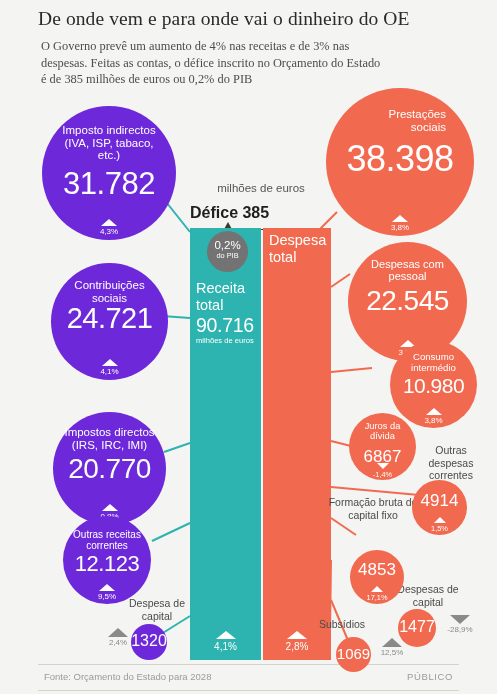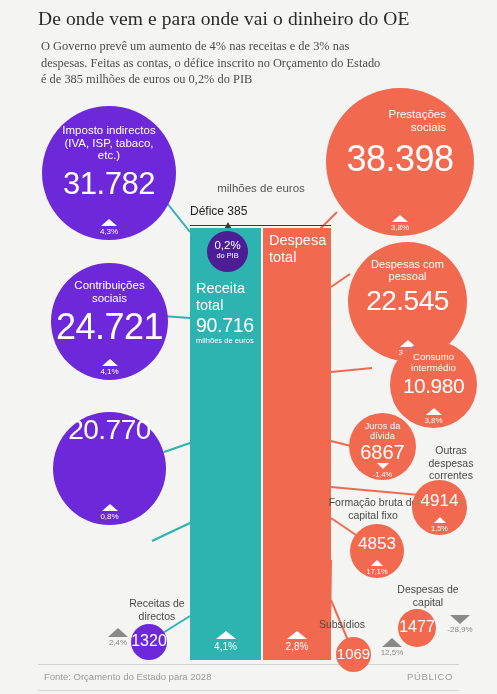--- a/index.html
+++ b/index.html
@@ -143,8 +143,8 @@
     top: 204px;
     width: 141px;
     color: #1f1f1f;
-    font-size: 12px;
-    font-weight: normal;
+    font-size: 16px;
+    font-weight: bold;
     border-bottom: 1.6px solid #3a3a3a;
     padding-bottom: 7px;
   }

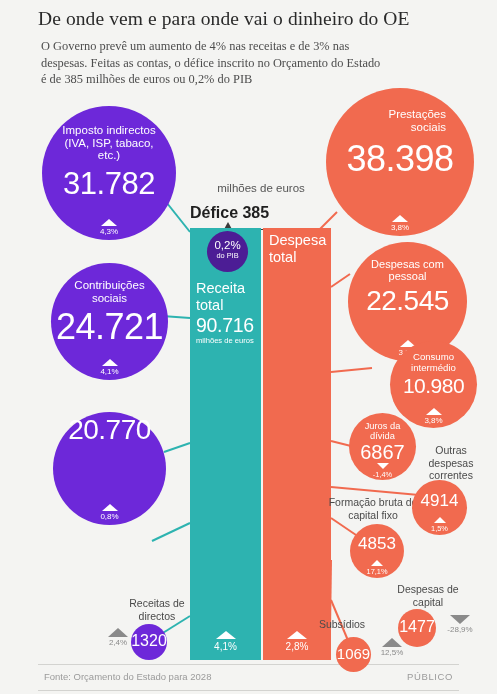--- a/index.html
+++ b/index.html
@@ -155,7 +155,7 @@
     width: 41px;
     height: 41px;
     border-radius: 50%;
-    background: #4c1d95;
+    background: #737373;
     color: #ffffff;
     text-align: center;
     z-index: 4;

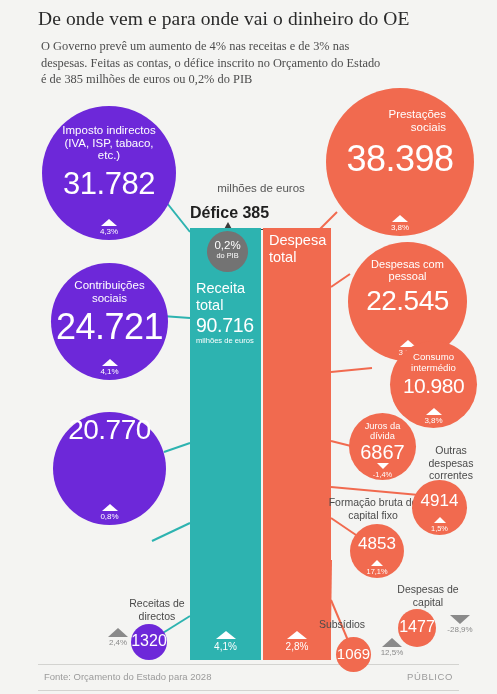--- a/index.html
+++ b/index.html
@@ -309,7 +309,7 @@
 
   <div class="bubble teal" style="left:51px;top:263px;width:117px;height:117px;">
     <span class="bub-label" style="font-size:11.5px;padding:16px 18px 0;">Contribuições sociais</span>
-    <span class="bub-value" style="font-size:36px;margin-top:5px;letter-spacing:-0.5px;">24.721</span>
+    <span class="bub-value" style="font-size:29px;letter-spacing:-0.5px;">24.721</span>
     <span class="pct" style="bottom:4px;">
       <i class="tri-up"></i>
       <span>4,1%</span>

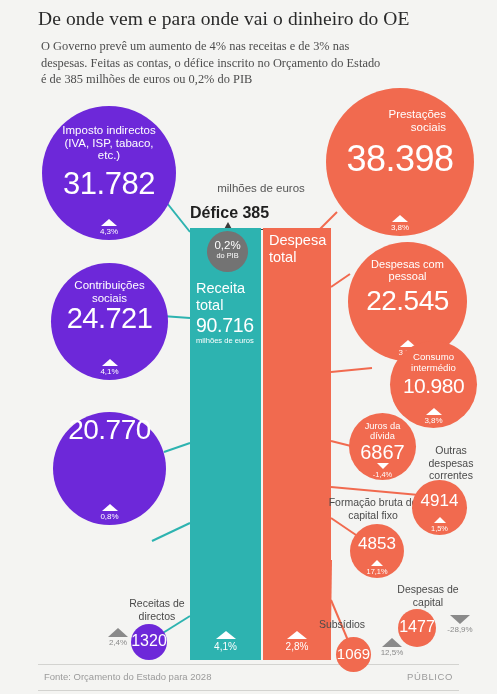--- a/index.html
+++ b/index.html
@@ -317,6 +317,7 @@
   </div>
 
   <div class="bubble teal" style="left:53px;top:412px;width:113px;height:113px;">
+    <span class="bub-label" style="font-size:11.5px;padding:14px 8px 0;">Impostos directos (IRS, IRC, IMI)</span>
     <span class="bub-value" style="font-size:28px;margin-top:4px;letter-spacing:-0.5px;">20.770</span>
     <span class="pct" style="bottom:4px;">
       <i class="tri-up"></i>

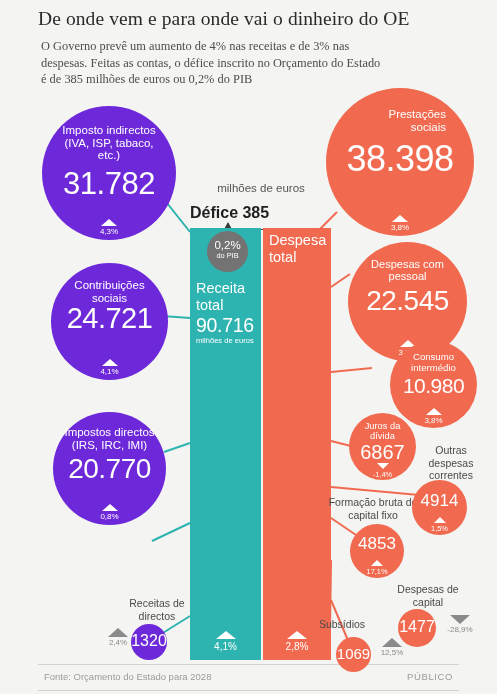--- a/index.html
+++ b/index.html
@@ -393,7 +393,7 @@
 
   <div class="bubble coral" style="left:349px;top:413px;width:67px;height:67px;">
     <span class="bub-label" style="font-size:9.3px;padding:8px 6px 0;">Juros da dívida</span>
-    <span class="bub-value" style="font-size:20px;margin-top:1px;">6867</span>
+    <span class="bub-value" style="font-size:17px;margin-top:7px;">6867</span>
     <span class="pct" style="bottom:1px;font-size:7.4px;">
       <i class="tri-down" style="border-left-width:6px;border-right-width:6px;border-top-width:6px;"></i>
       <span>-1,4%</span>

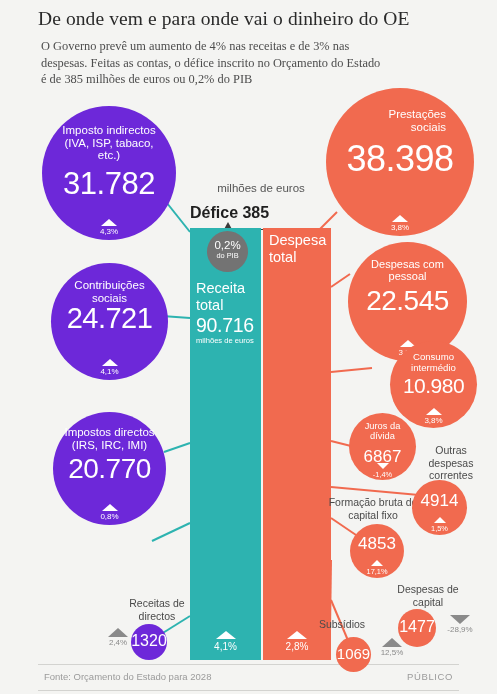--- a/index.html
+++ b/index.html
@@ -325,6 +325,14 @@
     </span>
   </div>
 
+  <div class="bubble teal" style="left:63px;top:516px;width:88px;height:88px;">
+    <span class="bub-label" style="font-size:10px;padding:13px 6px 0;">Outras receitas correntes</span>
+    <span class="bub-value" style="font-size:22px;margin-top:2px;letter-spacing:-0.5px;">12.123</span>
+    <span class="pct" style="bottom:3px;">
+      <i class="tri-up"></i>
+      <span>9,5%</span>
+    </span>
+  </div>
 
   <div class="out-label" style="left:118px;top:597px;width:78px;">Receitas de directos</div>
   <div class="bubble teal" style="left:131px;top:624px;width:36px;height:36px;">

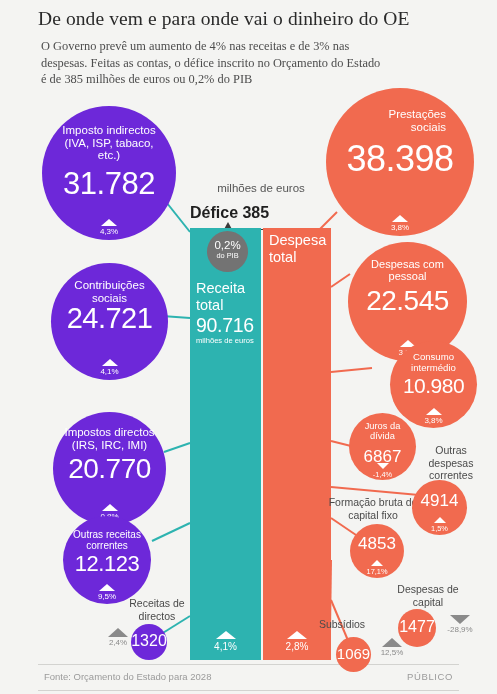--- a/index.html
+++ b/index.html
@@ -418,7 +418,7 @@
   </div>
 
   <div class="out-label" style="left:328px;top:496px;width:90px;">Formação bruta de capital fixo</div>
-  <div class="bubble coral" style="left:350px;top:524px;width:54px;height:54px;">
+  <div class="bubble coral" style="left:350px;top:550px;width:54px;height:54px;">
     <span class="bub-value" style="font-size:17px;margin-top:11px;">4853</span>
     <span class="pct" style="bottom:2px;font-size:7.4px;">
       <i class="tri-up" style="border-left-width:6px;border-right-width:6px;border-bottom-width:6px;"></i>

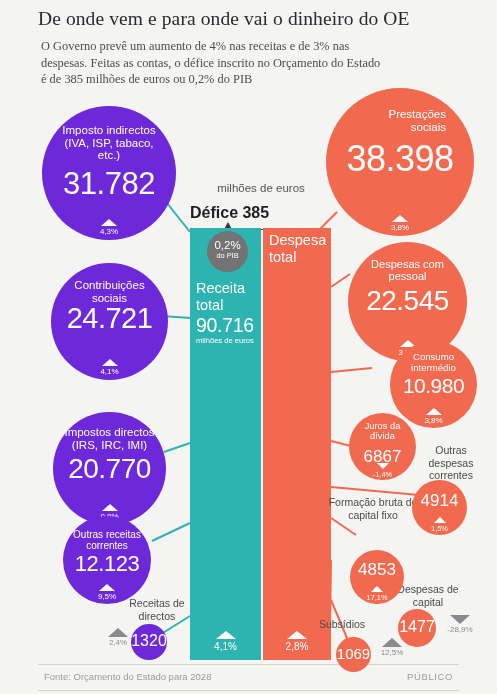--- a/index.html
+++ b/index.html
@@ -334,7 +334,7 @@
     </span>
   </div>
 
-  <div class="out-label" style="left:118px;top:597px;width:78px;">Receitas de directos</div>
+  <div class="out-label" style="left:118px;top:597px;width:78px;">Despesa de capital</div>
   <div class="bubble teal" style="left:131px;top:624px;width:36px;height:36px;">
     <span class="bub-value" style="font-size:16px;margin-top:9px;">1320</span>
   </div>

